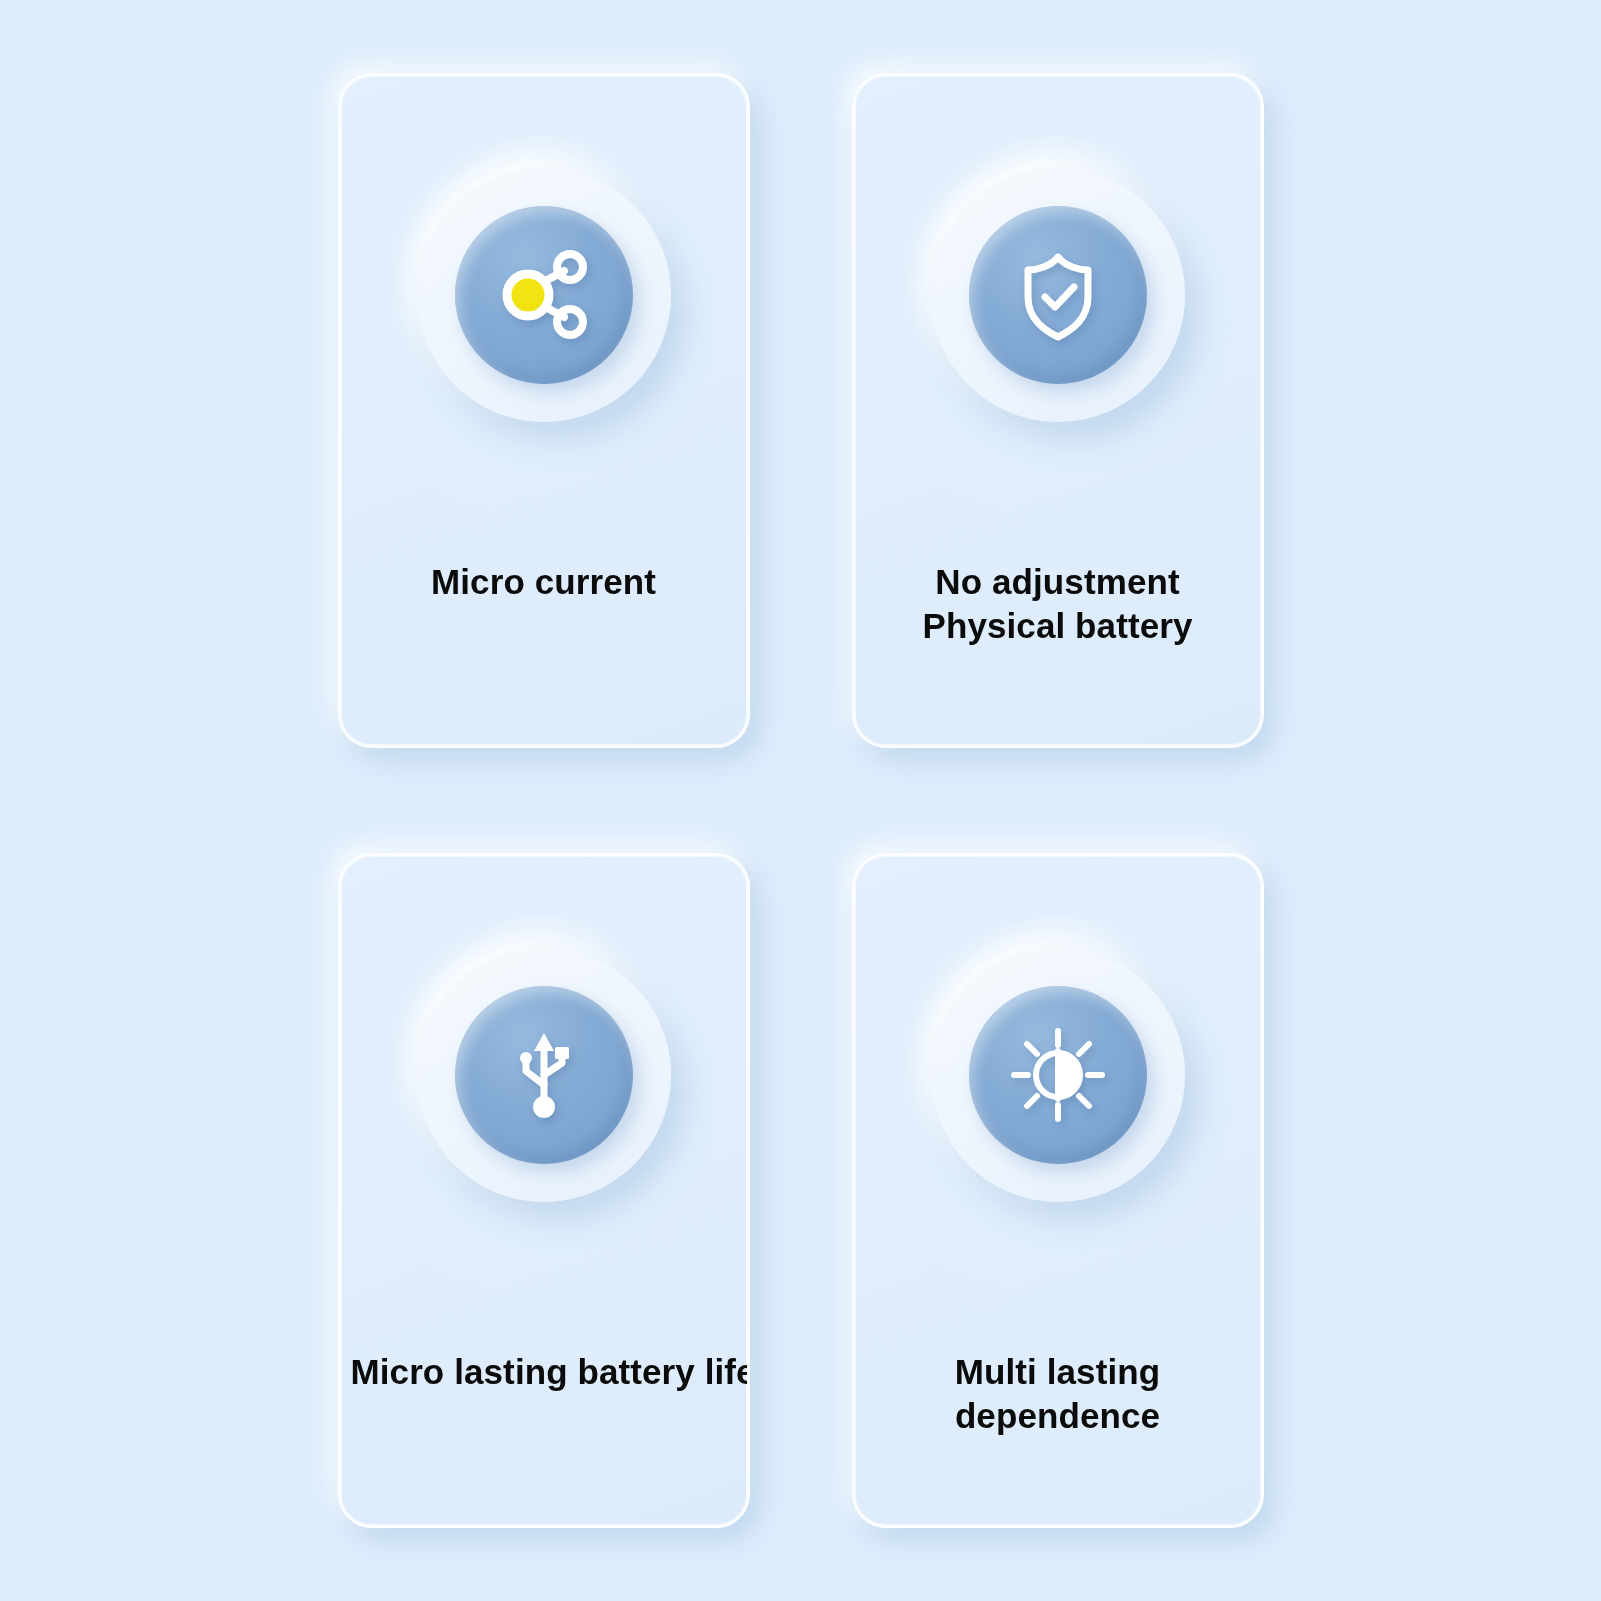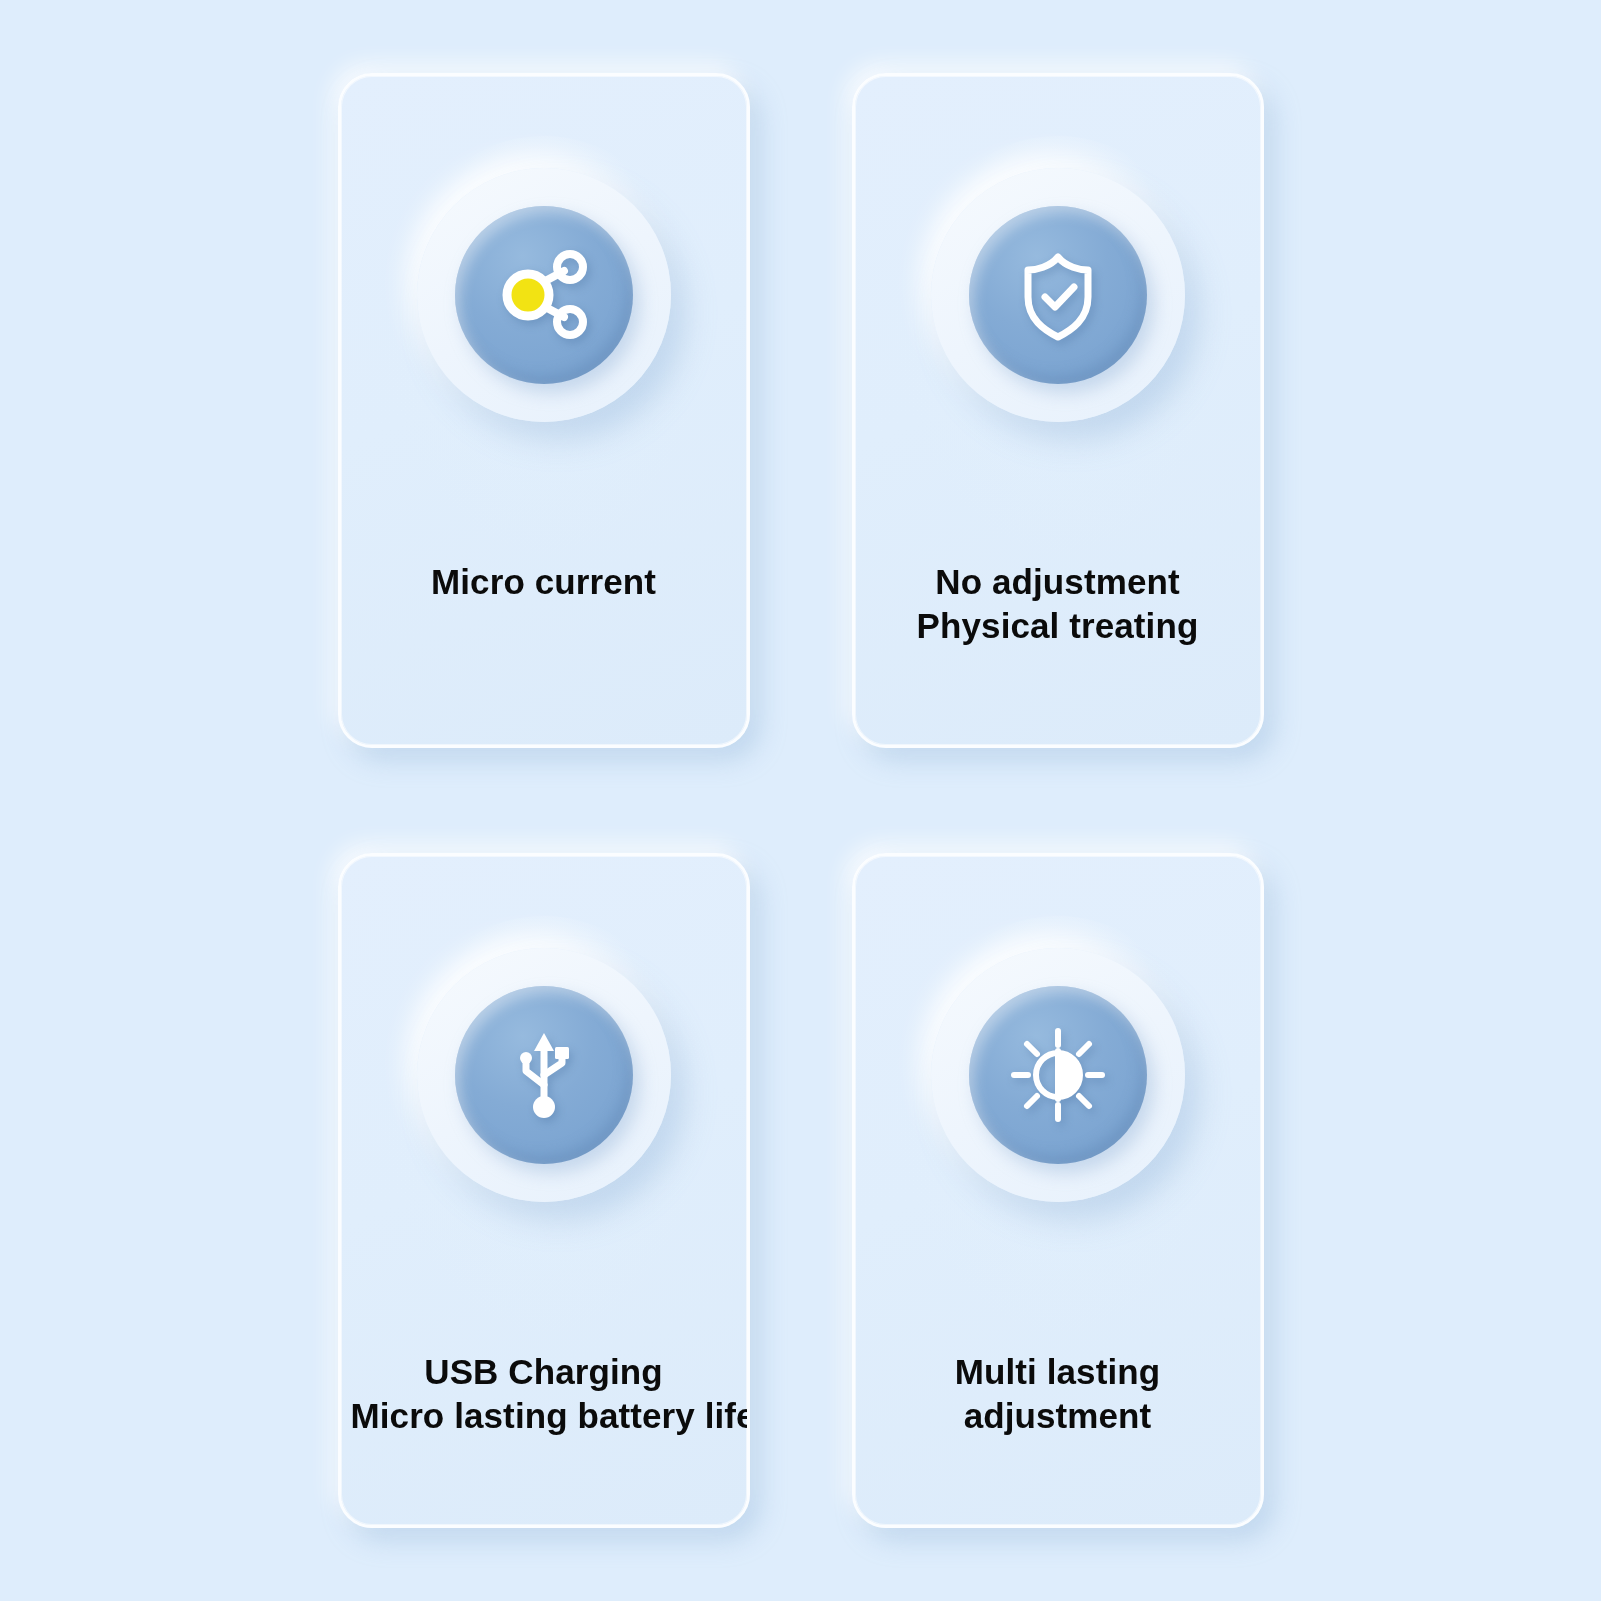--- a/index.html
+++ b/index.html
@@ -166,7 +166,7 @@
 
     <div class="card-caption">
       <span class="cap-line">No adjustment</span>
-      <span class="cap-line">Physical treating</span>
+      <span class="cap-line">Physical battery</span>
     </div>
   </div>
 

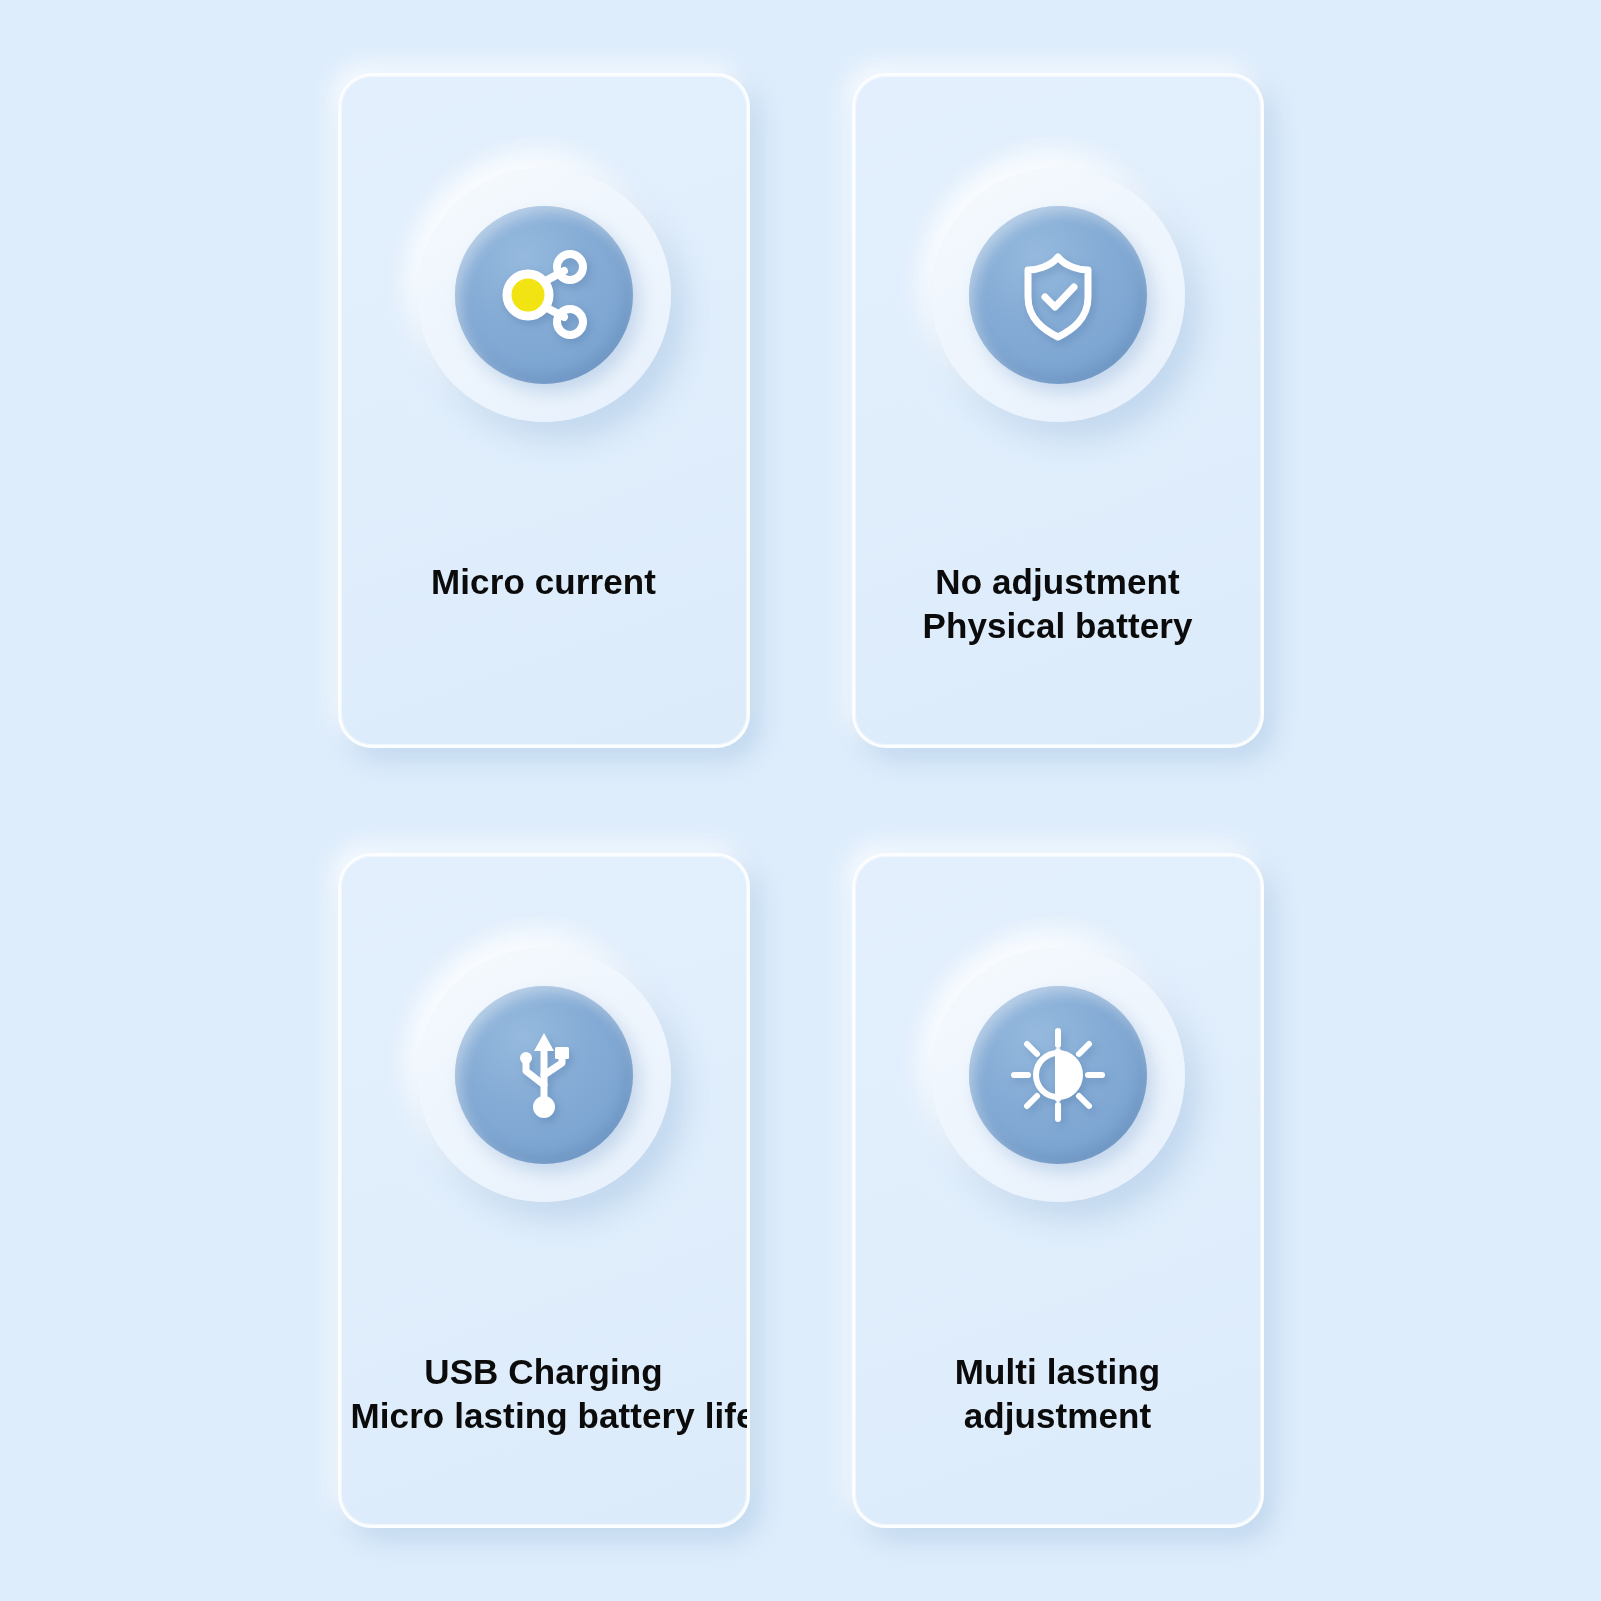--- a/index.html
+++ b/index.html
@@ -195,7 +195,6 @@
     </div>
 
     <div class="card-caption">
-      <span class="cap-line">USB Charging</span>
       <span class="cap-line">Micro lasting battery life</span>
     </div>
   </div>

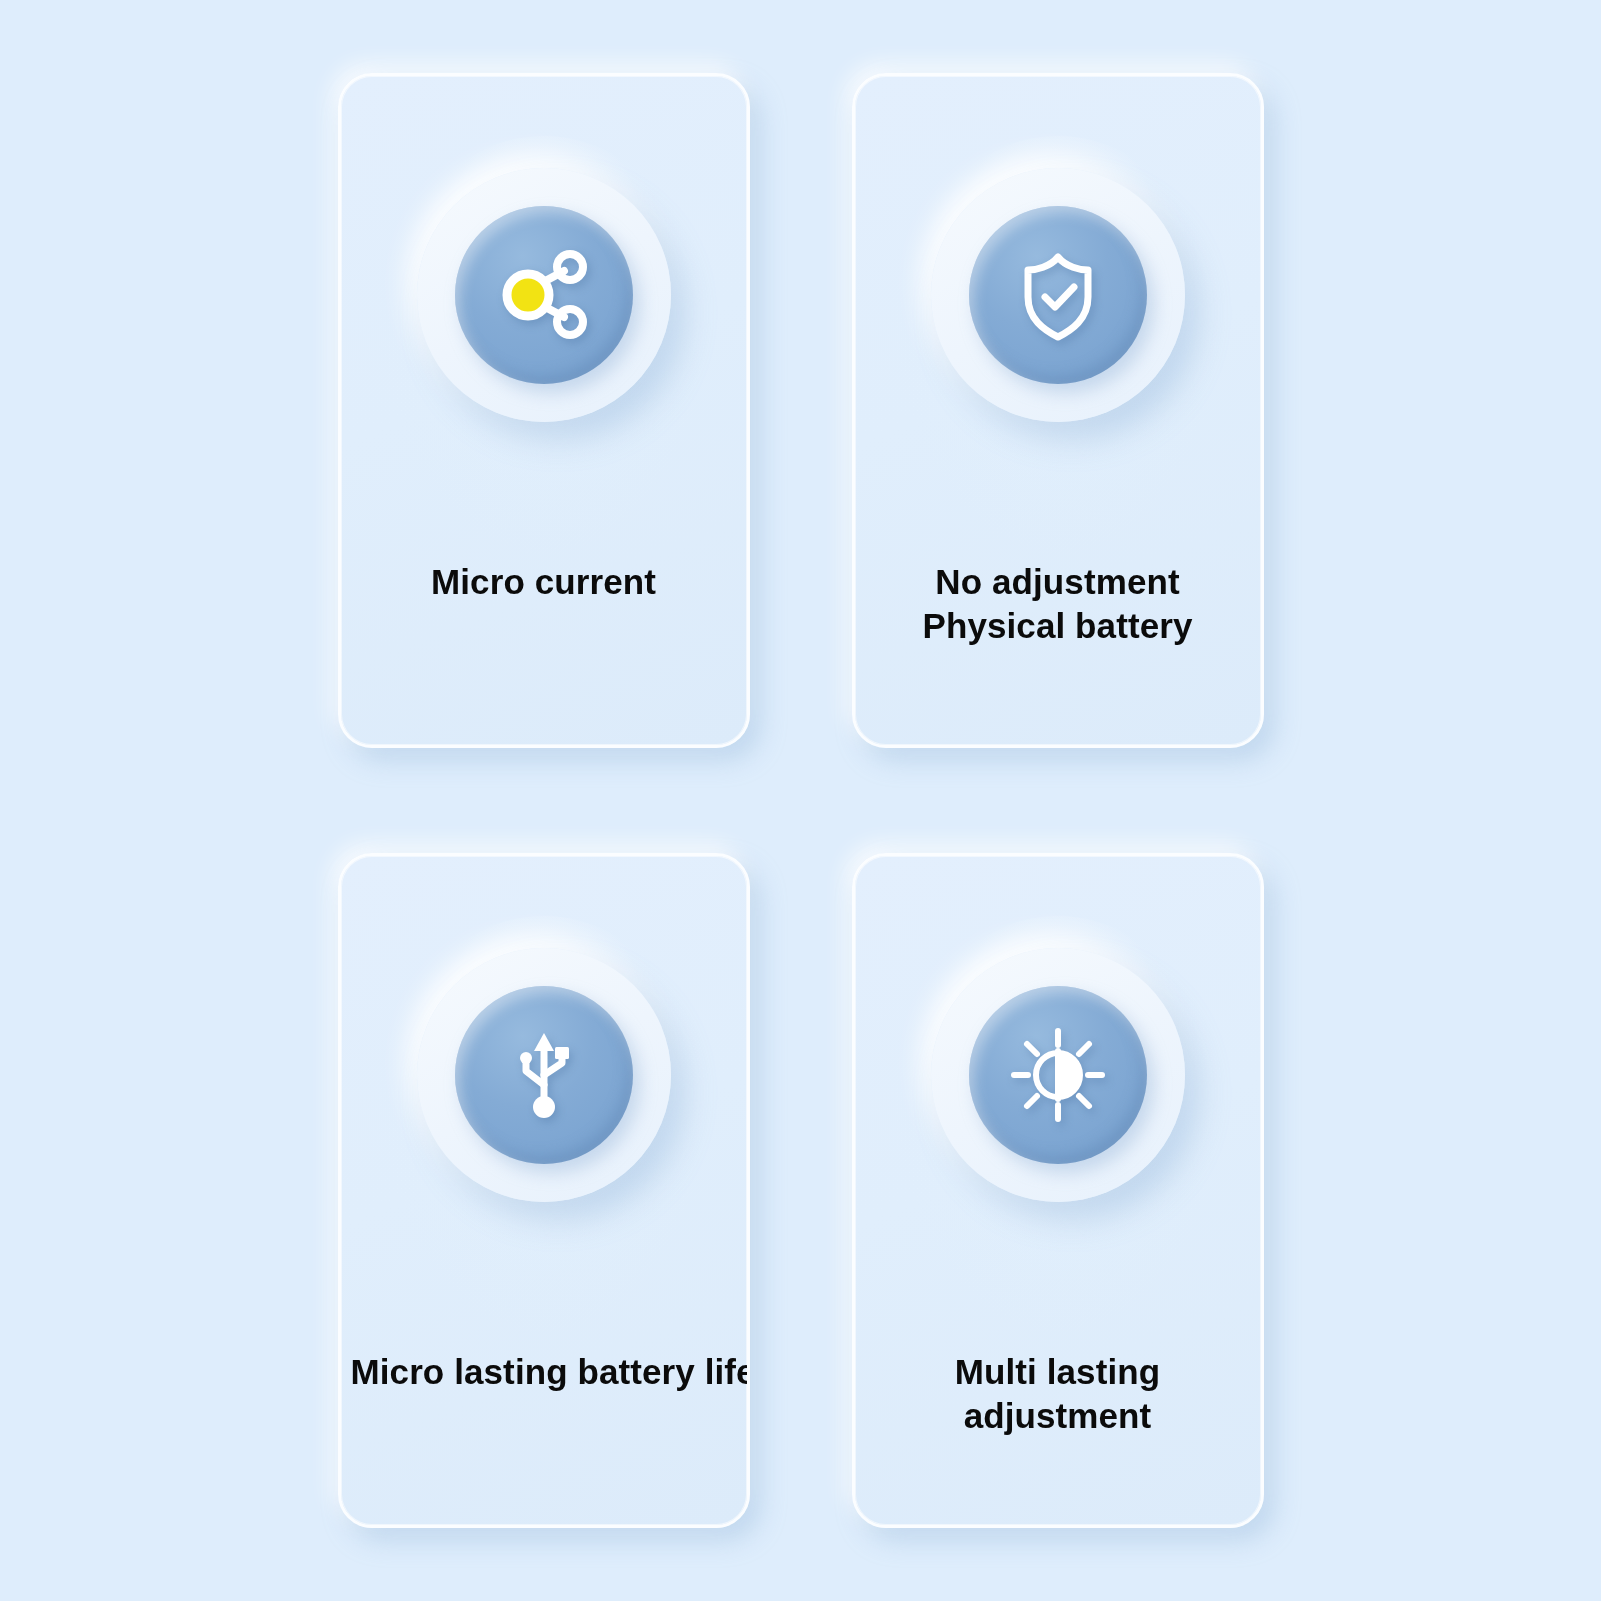--- a/index.html
+++ b/index.html
@@ -227,7 +227,7 @@
 
     <div class="card-caption">
       <span class="cap-line">Multi lasting</span>
-      <span class="cap-line">adjustment</span>
+      <span class="cap-line">dependence</span>
     </div>
   </div>
 

